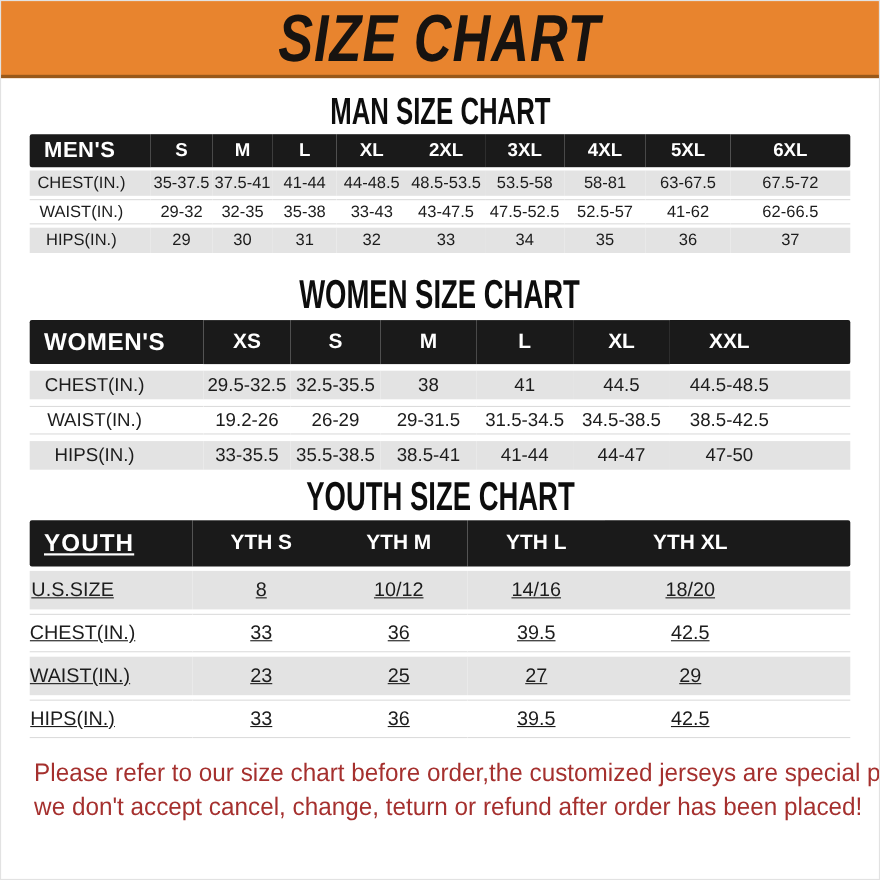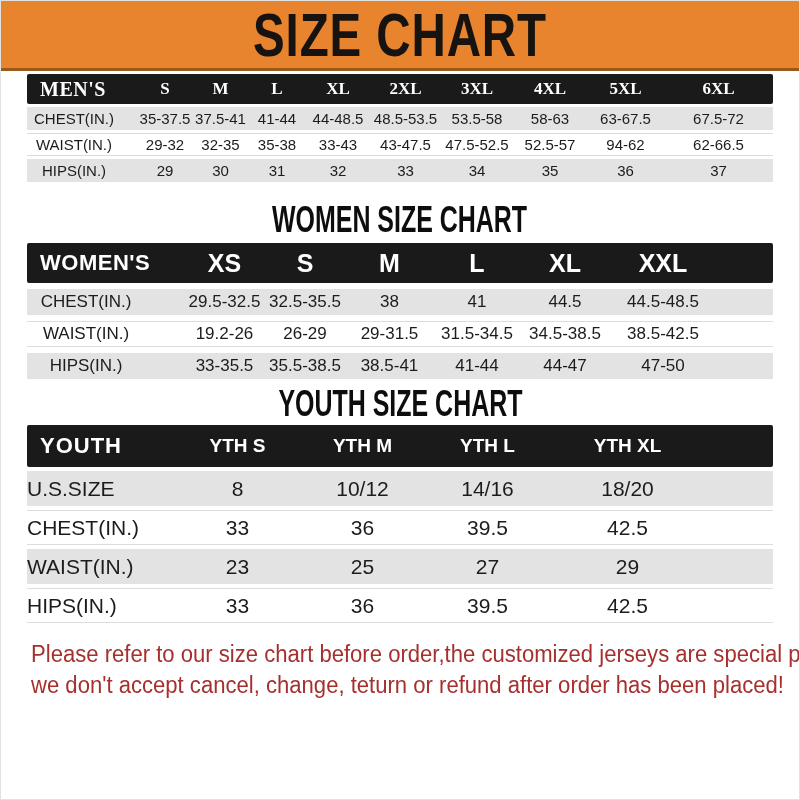--- a/index.html
+++ b/index.html
@@ -13,6 +13,7 @@
   .banner {
     height: 70px; display: flex; align-items: center; justify-content: center;
     border-bottom: 3px solid #99591a;
+    font-style: italic;
   }
   .banner-title {
     display: inline-block; font-size: 54px; font-weight: 900; line-height: 1;

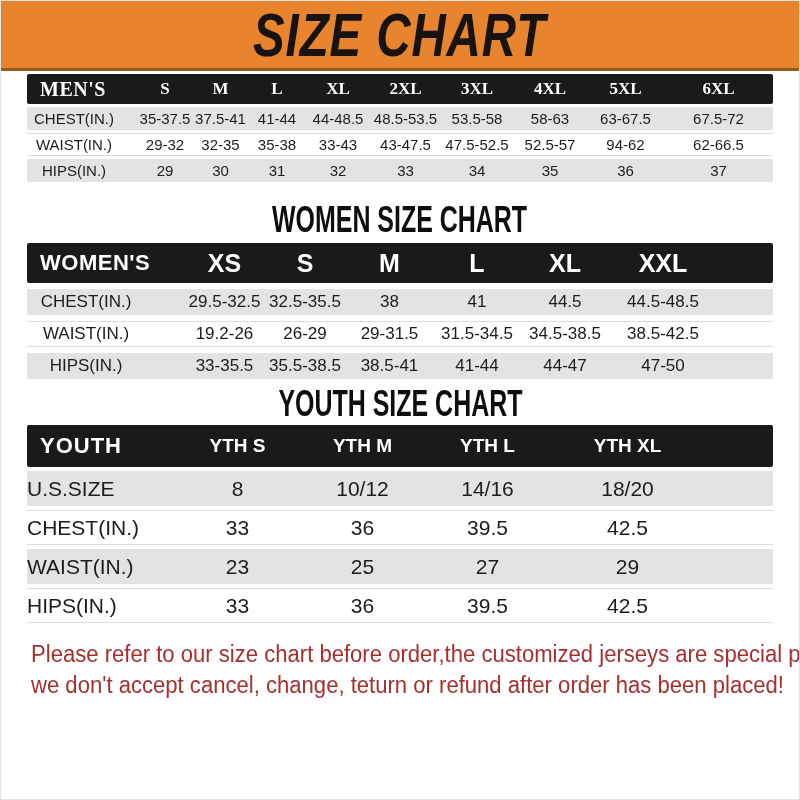--- a/index.html
+++ b/index.html
@@ -117,6 +117,9 @@
   </header>
 
   <section>
+    <h2 class="section-heading heading-men">
+      <span>MAN SIZE CHART</span>
+    </h2>
     <table class="size-table men">
         <thead>
           <tr>

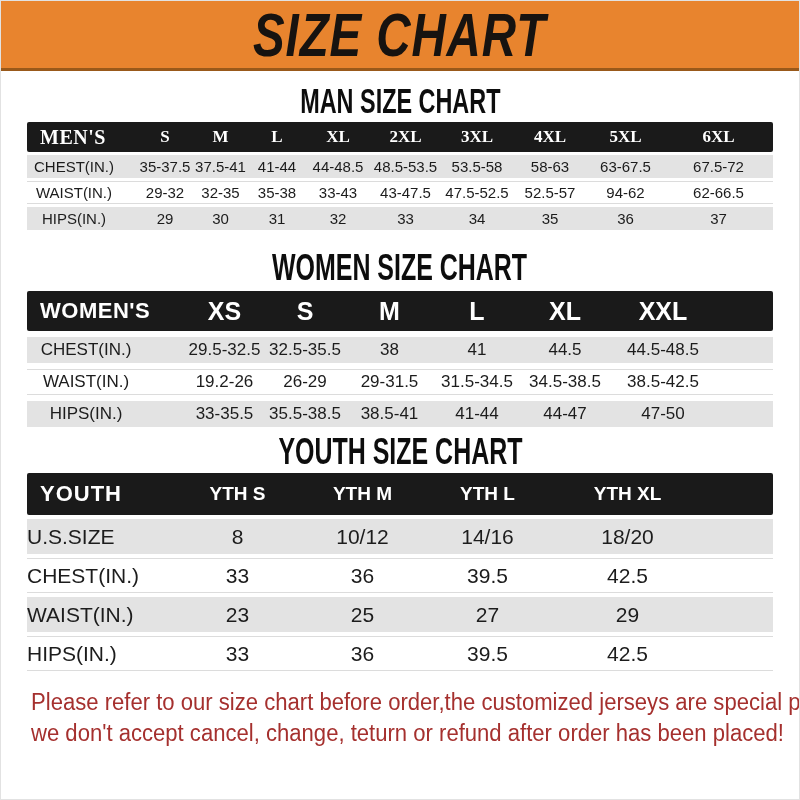--- a/index.html
+++ b/index.html
@@ -56,7 +56,7 @@
 
   
   .men { border-spacing: 0 3px; margin-top: 16px; }
-  .men thead th { height: 30px; font-size: 17px; font-family: Liberation Serif, serif; }
+  .men thead th { height: 30px; font-size: 17px; }
   .men thead th:first-child { font-size: 20px; letter-spacing: .5px; }
   .men td { height: 23px; font-size: 15px; }
   .men th:nth-child(1)  { width: 110px; }

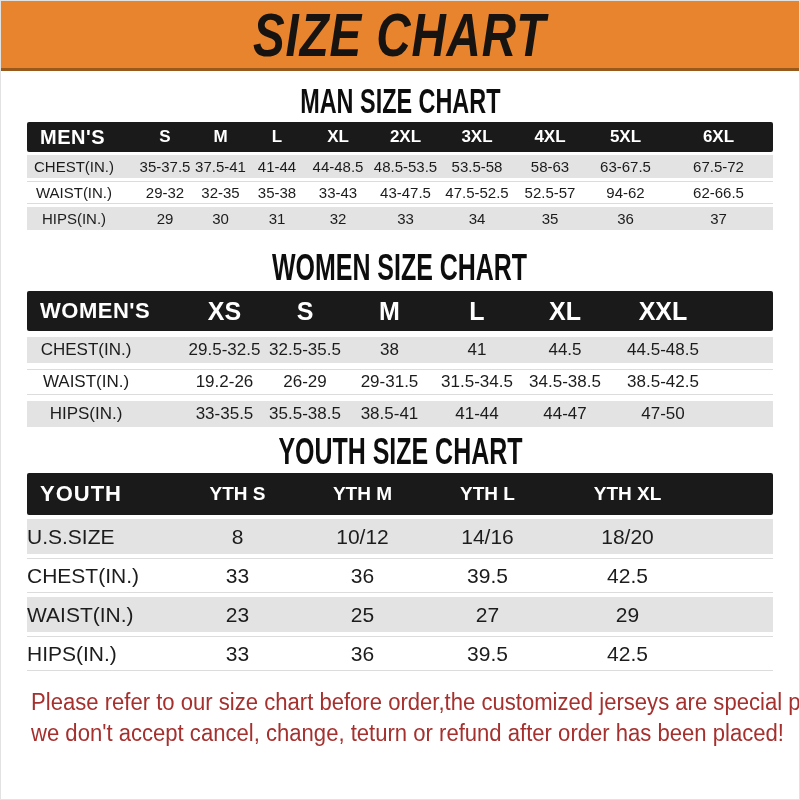--- a/index.html
+++ b/index.html
@@ -144,7 +144,7 @@
             <td>44-48.5</td>
             <td>48.5-53.5</td>
             <td>53.5-58</td>
-            <td>58-63</td>
+            <td>58-81</td>
             <td>63-67.5</td>
             <td>67.5-72</td>
           </tr>

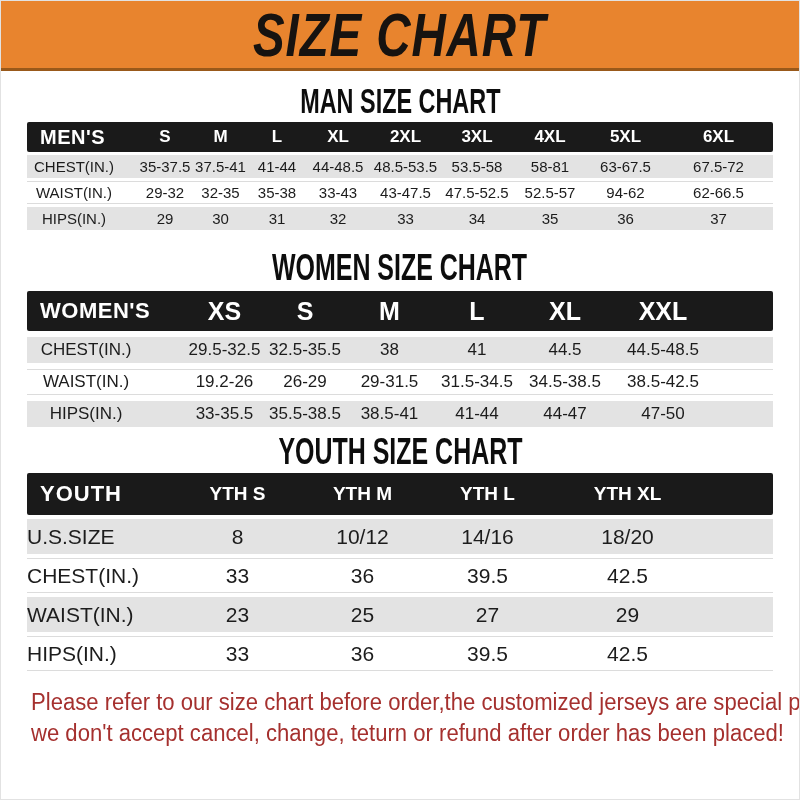--- a/index.html
+++ b/index.html
@@ -157,7 +157,7 @@
             <td>43-47.5</td>
             <td>47.5-52.5</td>
             <td>52.5-57</td>
-            <td>94-62</td>
+            <td>41-62</td>
             <td>62-66.5</td>
           </tr>
           <tr>

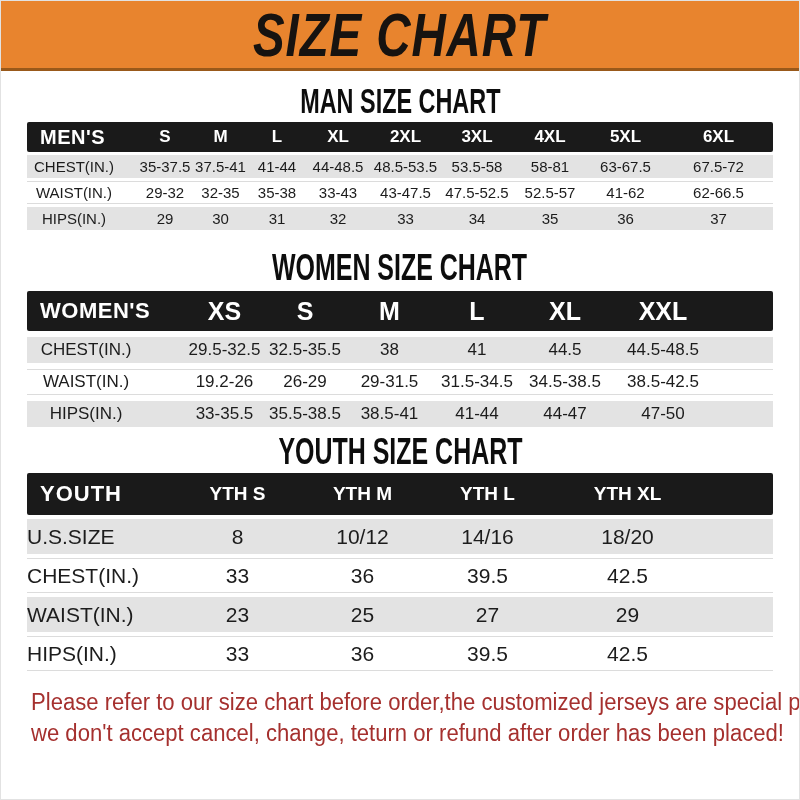--- a/index.html
+++ b/index.html
@@ -74,7 +74,7 @@
 
   
   .women { border-spacing: 0 6px; margin-top: 16px; }
-  .women thead th { height: 40px; font-size: 25px; }
+  .women thead th { height: 40px; font-size: 19px; }
   .women thead th:first-child { font-size: 22px; letter-spacing: .5px; margin-top: 35px; }
   .women td { height: 26px; font-size: 17px; }
   .women th:nth-child(1) { width: 158px; }

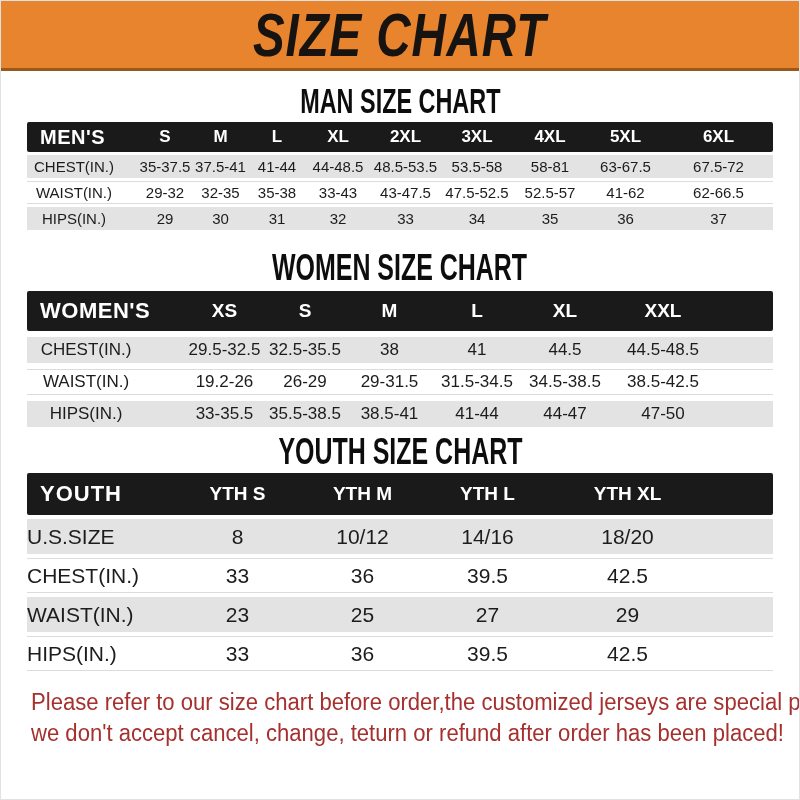--- a/index.html
+++ b/index.html
@@ -92,7 +92,7 @@
   .youth thead th { height: 42px; font-size: 19px; }
   .youth thead th:first-child { font-size: 22px; letter-spacing: 1px; }
   .youth td { height: 35px; font-size: 21px; }
-  .youth th:nth-child(1) { width: 148px; }
+  .youth th:nth-child(1) { width: 148px; text-decoration: underline; }
   .youth th:nth-child(2) { width: 125px; }
   .youth th:nth-child(3) { width: 125px; }
   .youth th:nth-child(4) { width: 125px; }

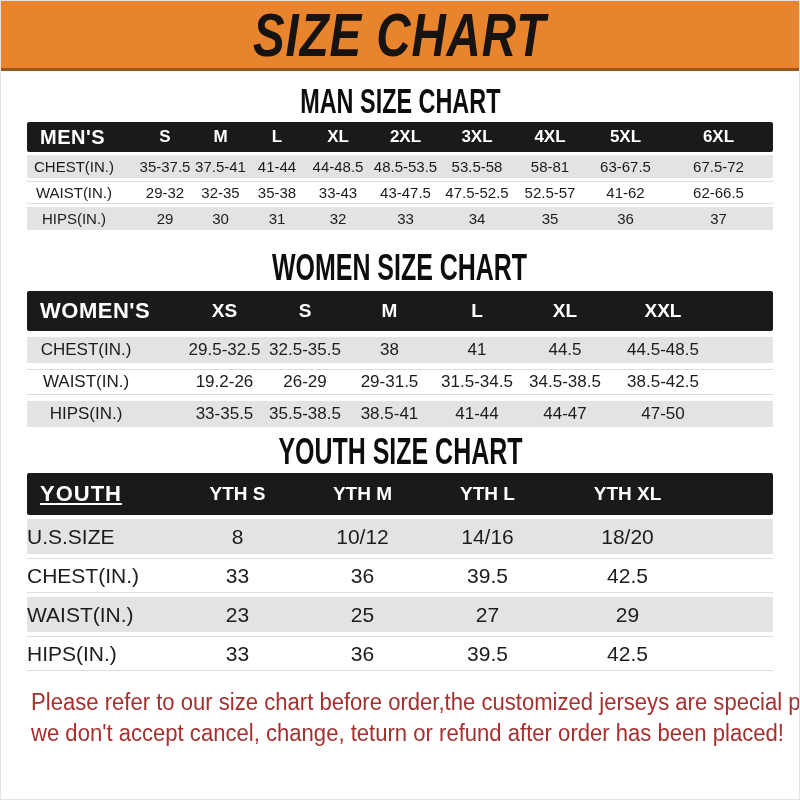--- a/index.html
+++ b/index.html
@@ -91,7 +91,7 @@
   .youth { border-spacing: 0 4px; margin-top: 12px; }
   .youth thead th { height: 42px; font-size: 19px; }
   .youth thead th:first-child { font-size: 22px; letter-spacing: 1px; }
-  .youth td { height: 35px; font-size: 21px; }
+  .youth td { height: 35px; font-size: 18px; text-decoration: underline; }
   .youth th:nth-child(1) { width: 148px; text-decoration: underline; }
   .youth th:nth-child(2) { width: 125px; }
   .youth th:nth-child(3) { width: 125px; }

